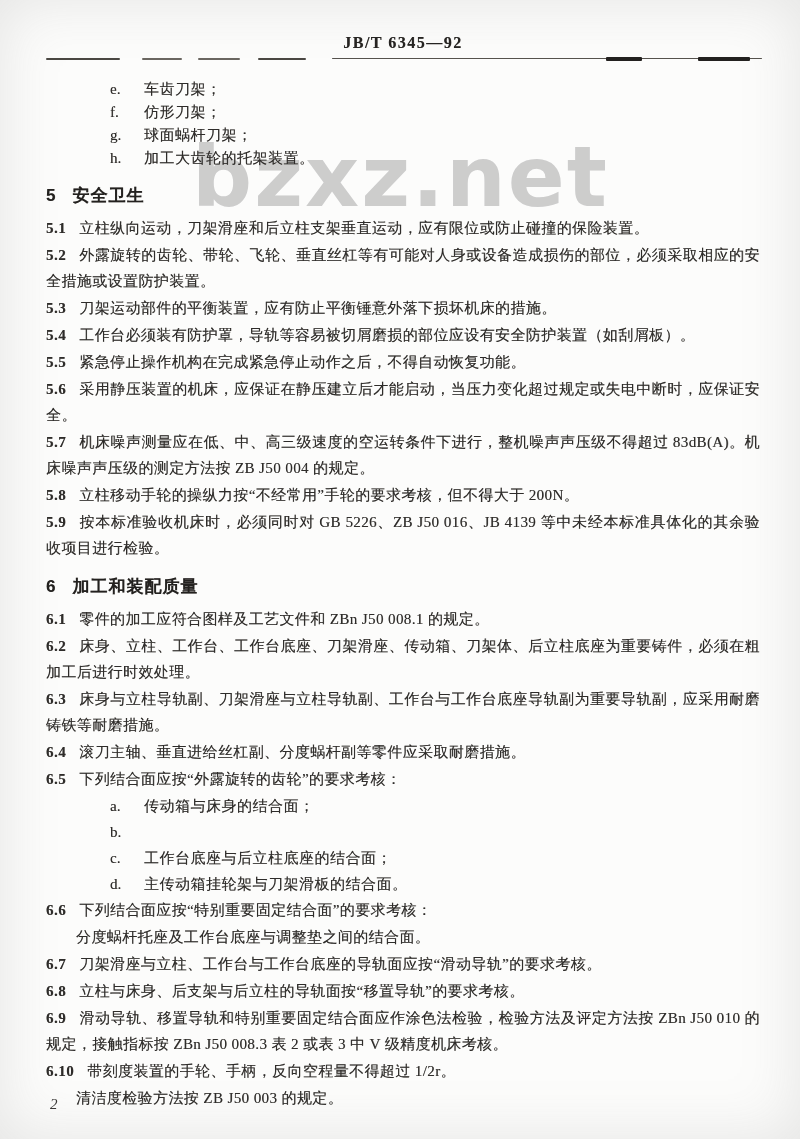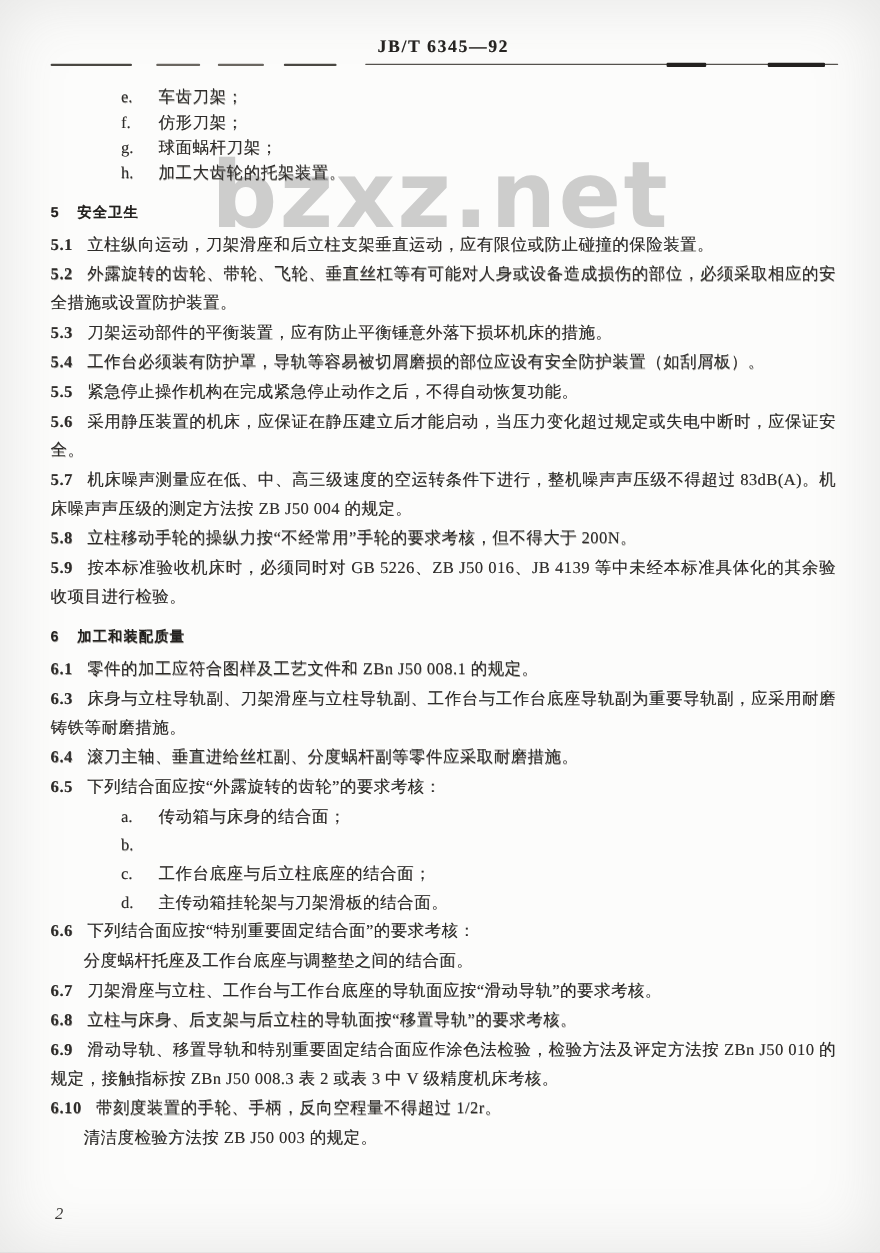--- a/index.html
+++ b/index.html
@@ -50,7 +50,7 @@
 
   
   .sec-h{
-    font-size:13px;margin:14px 0 8px 0;font-weight:bold;color:#23211f;
+    font-size:17px;margin:14px 0 8px 0;font-weight:bold;color:#23211f;
     font-family:"Liberation Sans","DejaVu Sans",sans-serif;
     letter-spacing:1px;
   }

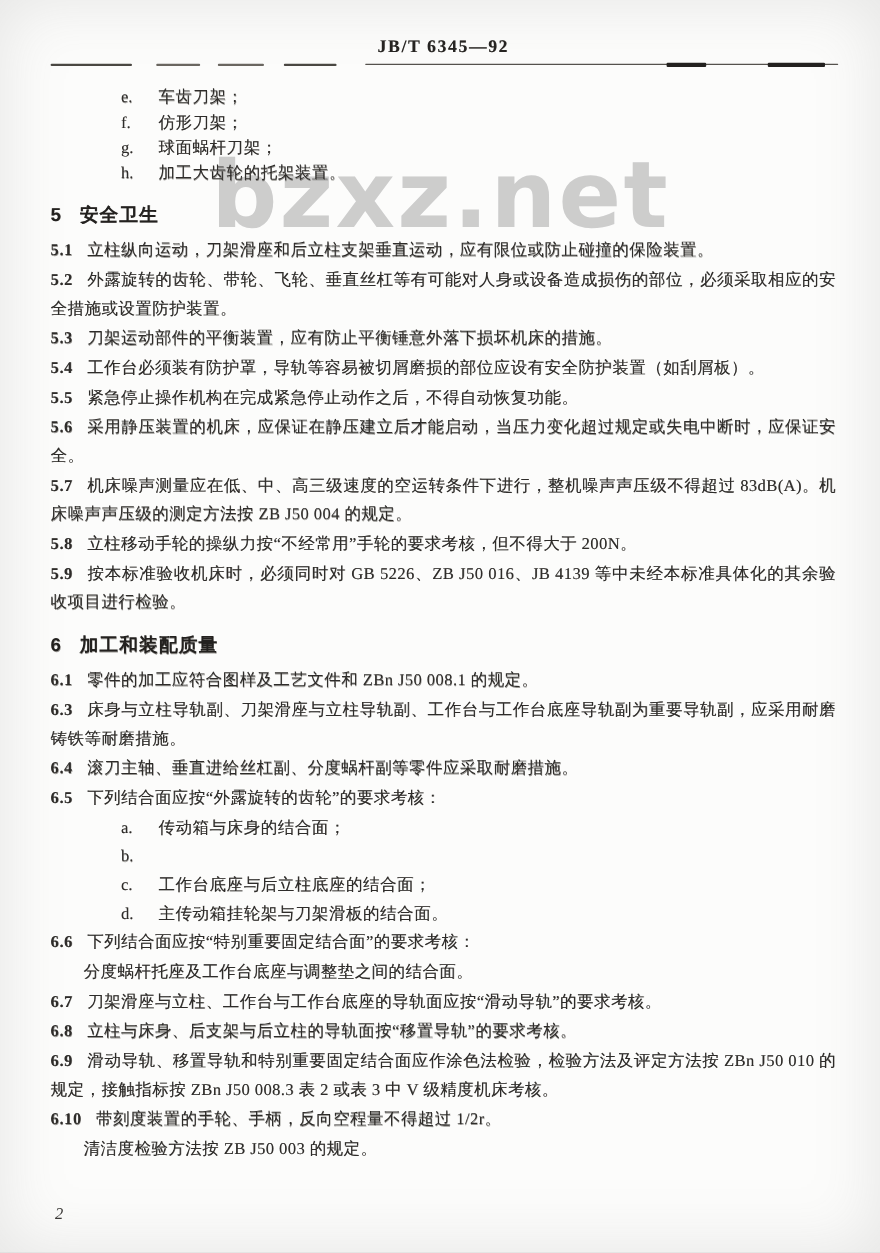--- a/index.html
+++ b/index.html
@@ -151,6 +151,9 @@
     <span class="cl-num">6.1</span><span class="cl-text">零件的加工应符合图样及工艺文件和 ZBn J50 008.1 的规定。</span>
   </p>
             <p class="clause">
+    <span class="cl-num">6.2</span><span class="cl-text">床身、立柱、工作台、工作台底座、刀架滑座、传动箱、刀架体、后立柱底座为重要铸件，必须在粗加工后进行时效处理。</span>
+  </p>
+            <p class="clause">
     <span class="cl-num">6.3</span><span class="cl-text">床身与立柱导轨副、刀架滑座与立柱导轨副、工作台与工作台底座导轨副为重要导轨副，应采用耐磨铸铁等耐磨措施。</span>
   </p>
             <p class="clause">

